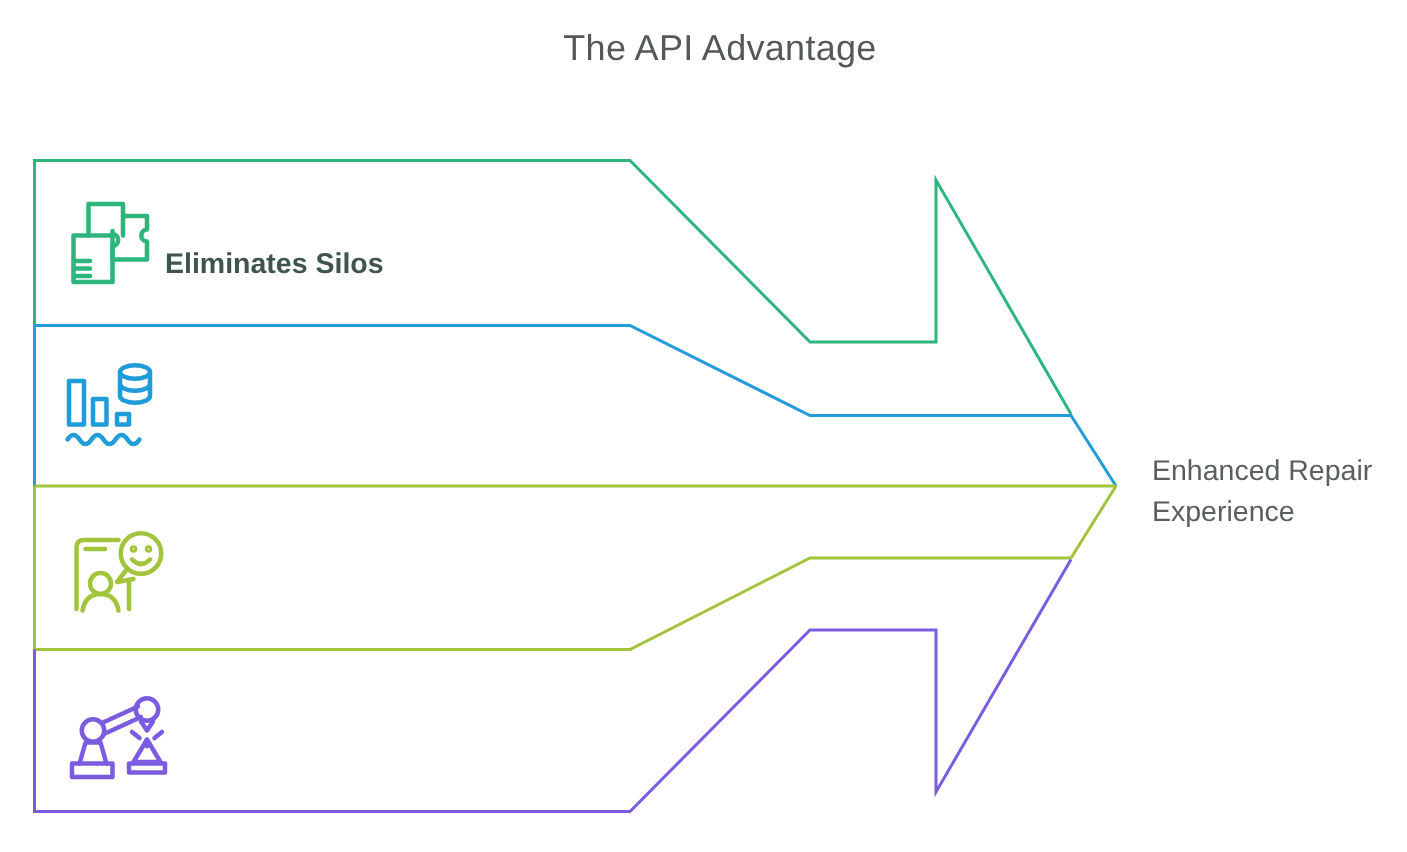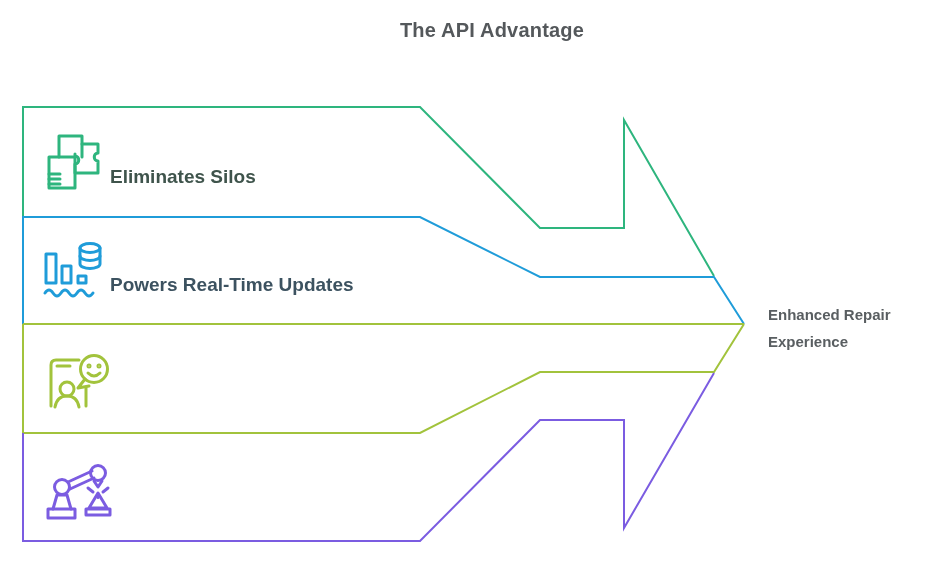--- a/index.html
+++ b/index.html
@@ -8,8 +8,8 @@
     font-family:"Liberation Sans","DejaVu Sans",sans-serif;overflow:hidden;
   }
   .title{
-    position:absolute;left:492px;top:19px;transform:translateX(-50%);
-    font-size:20px;font-weight:700;color:var(--title-text);white-space:nowrap;
+    position:absolute;left:480px;top:19px;transform:translateX(-50%);
+    font-size:24px;font-weight:400;color:var(--title-text);white-space:nowrap;
     letter-spacing:.2px;
   }
   .band-label{

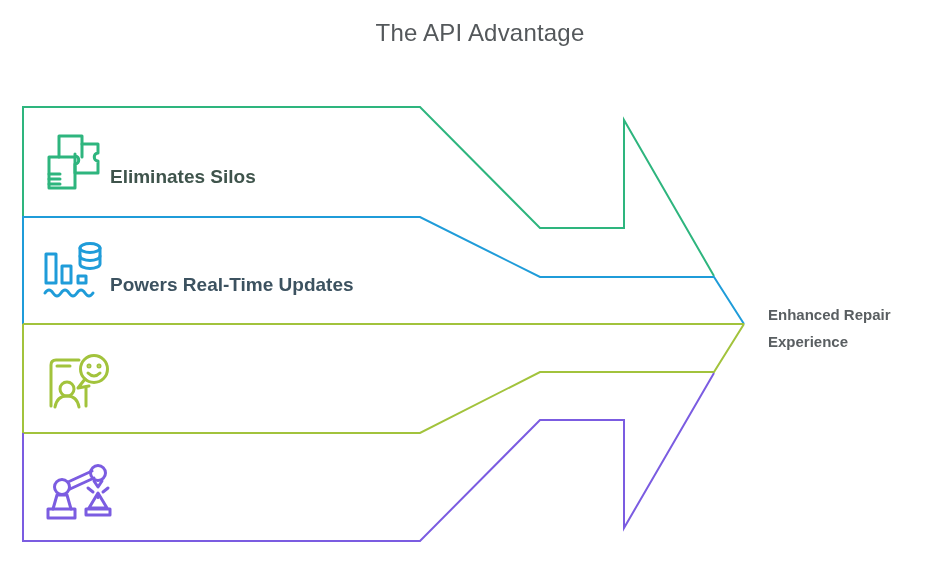--- a/index.html
+++ b/index.html
@@ -66,7 +66,6 @@
       <path d="M5 53 q4 -6 8 0 t8 0 t8 0 t8 0 t8 0 t8 0"></path>
     </svg>
   </div>
-  <div class="band-label band2-label">Powers Real-Time Updates</div>
 
   <div class="icon" style="left:42px;top:352px">
     <svg width="68" height="72" viewBox="0 0 68 72" style="stroke:var(--band3)">

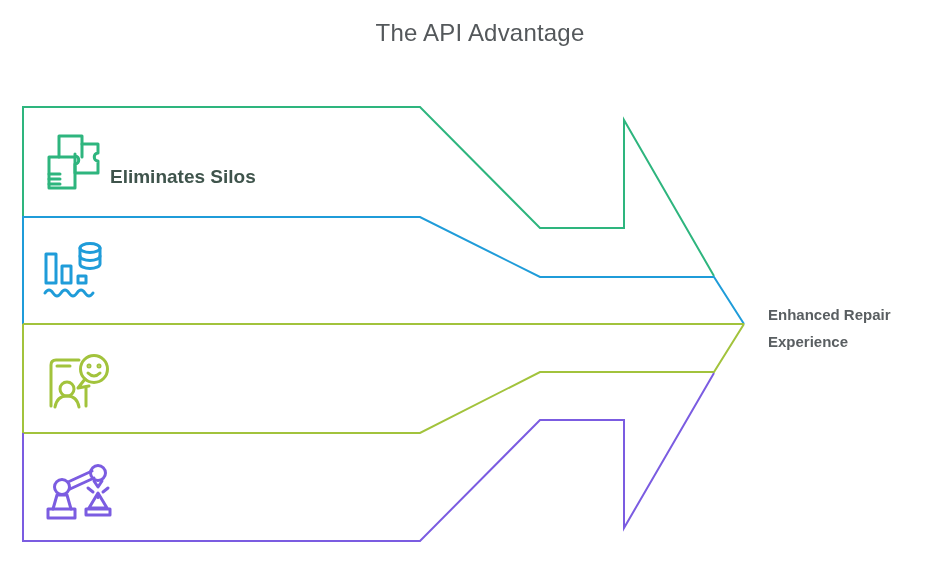--- a/index.html
+++ b/index.html
@@ -19,7 +19,7 @@
   .band2-label{left:110px;top:261px;color:var(--band2-label);}
   .result-label{
     position:absolute;left:768px;top:301px;width:170px;
-    font-size:15px;font-weight:700;line-height:27px;color:var(--result-label);
+    font-size:19px;font-weight:400;line-height:27px;color:var(--result-label);
   }
   .arrow-svg{position:absolute;left:0;top:0;}
   .icon{position:absolute;}

